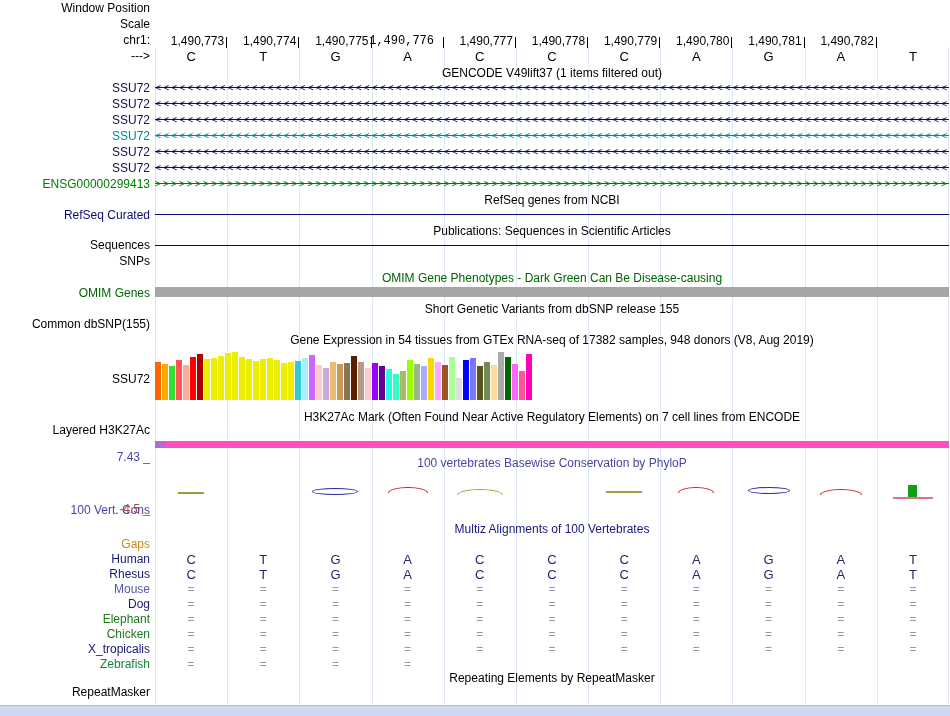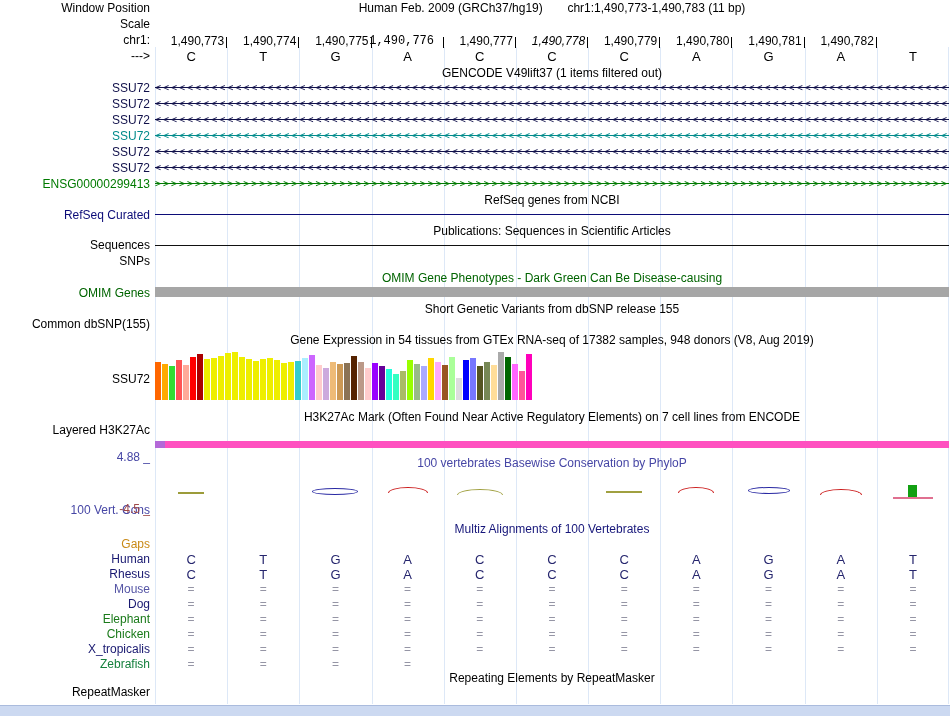--- a/index.html
+++ b/index.html
@@ -44,11 +44,6 @@
     </div>
 
   <div class="lbl" style="top:1px">Window Position</div>
-  <div class="title" style="top:1px">
-    <span>Human Feb. 2009 (GRCh37/hg19)</span>
-    <span style="display:inline-block;width:18px"></span>
-    <span>chr1:1,490,773-1,490,783 (11 bp)</span>
-  </div>
 
   <div class="lbl" style="top:17px">Scale</div>
 

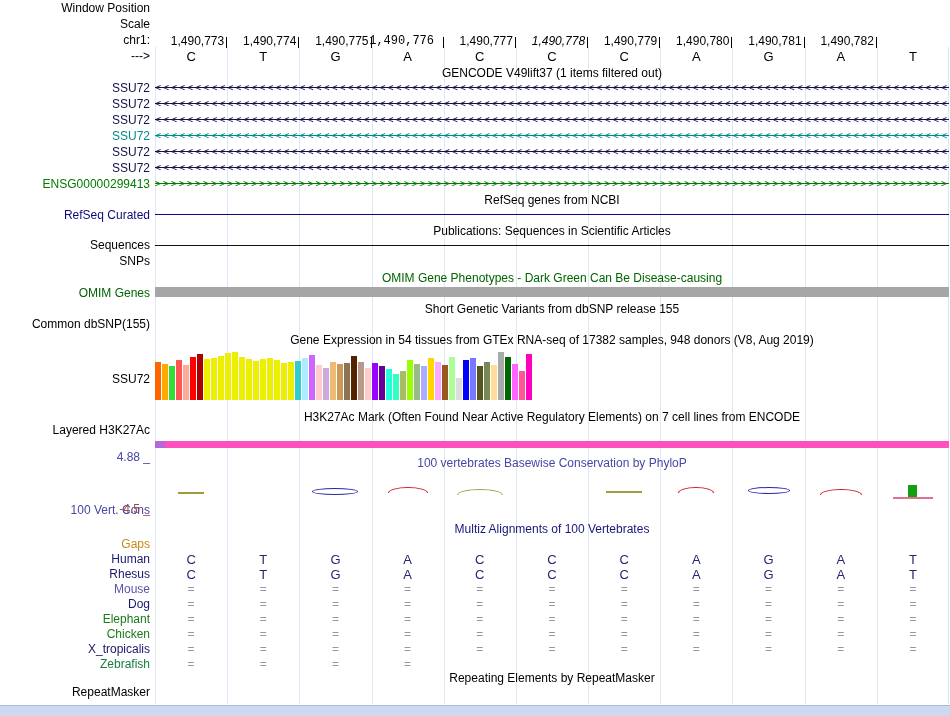--- a/index.html
+++ b/index.html
@@ -60,7 +60,7 @@
       <div style="position: absolute; left: 359.909px; top: 4px; width: 1px; height: 11px; background: rgb(0, 0, 0);"></div>
       <div style="position: absolute; right: 436.091px; top: 1px; font-size: 12px;">1,490,777</div>
       <div style="position: absolute; left: 432.091px; top: 4px; width: 1px; height: 11px; background: rgb(0, 0, 0);"></div>
-      <div style="position: absolute; right: 363.909px; top: 1px; font-size: 12px; font-style: italic;">1,490,778</div>
+      <div style="position: absolute; right: 363.909px; top: 1px; font-size: 12px;">1,490,778</div>
       <div style="position: absolute; left: 504.273px; top: 4px; width: 1px; height: 11px; background: rgb(0, 0, 0);"></div>
       <div style="position: absolute; right: 291.727px; top: 1px; font-size: 12px;">1,490,779</div>
       <div style="position: absolute; left: 576.455px; top: 4px; width: 1px; height: 11px; background: rgb(0, 0, 0);"></div>

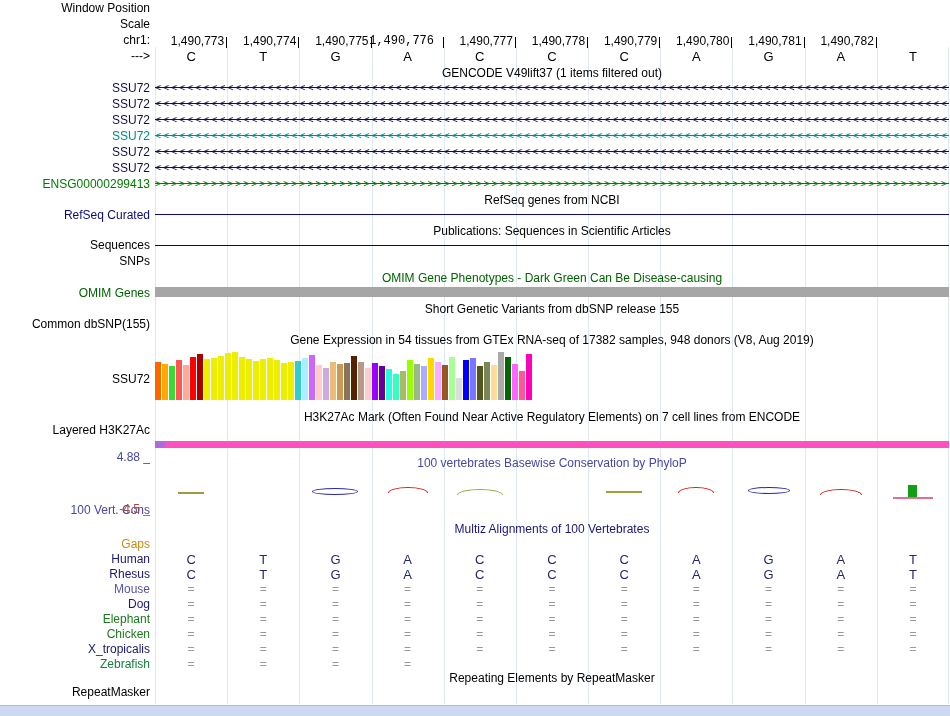--- a/index.html
+++ b/index.html
@@ -180,7 +180,7 @@
       <div style="width: 784px; height: 100%; background: rgb(255, 80, 192); flex: 0 0 auto;"></div>
     </div>
 
-  <div class="lbl" style="top: 450px; color: rgb(70, 70, 165);">4.88 _</div>
+  <div class="lbl" style="top: 450px; color: rgb(70, 70, 165);">7.43 _</div>
   <div class="title" style="top: 456px; color: rgb(70, 70, 165);">100 vertebrates Basewise Conservation by PhyloP</div>
   <div class="lbl" style="top: 480px; color: rgb(70, 70, 165); margin-top: 23px;">100 Vert. Cons</div>
   <div class="lbl" style="top: 502px; color: rgb(158, 72, 72);">-4.5 _</div>

